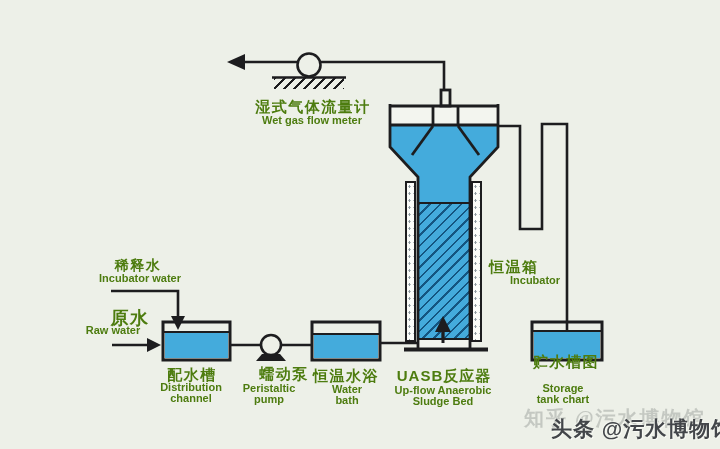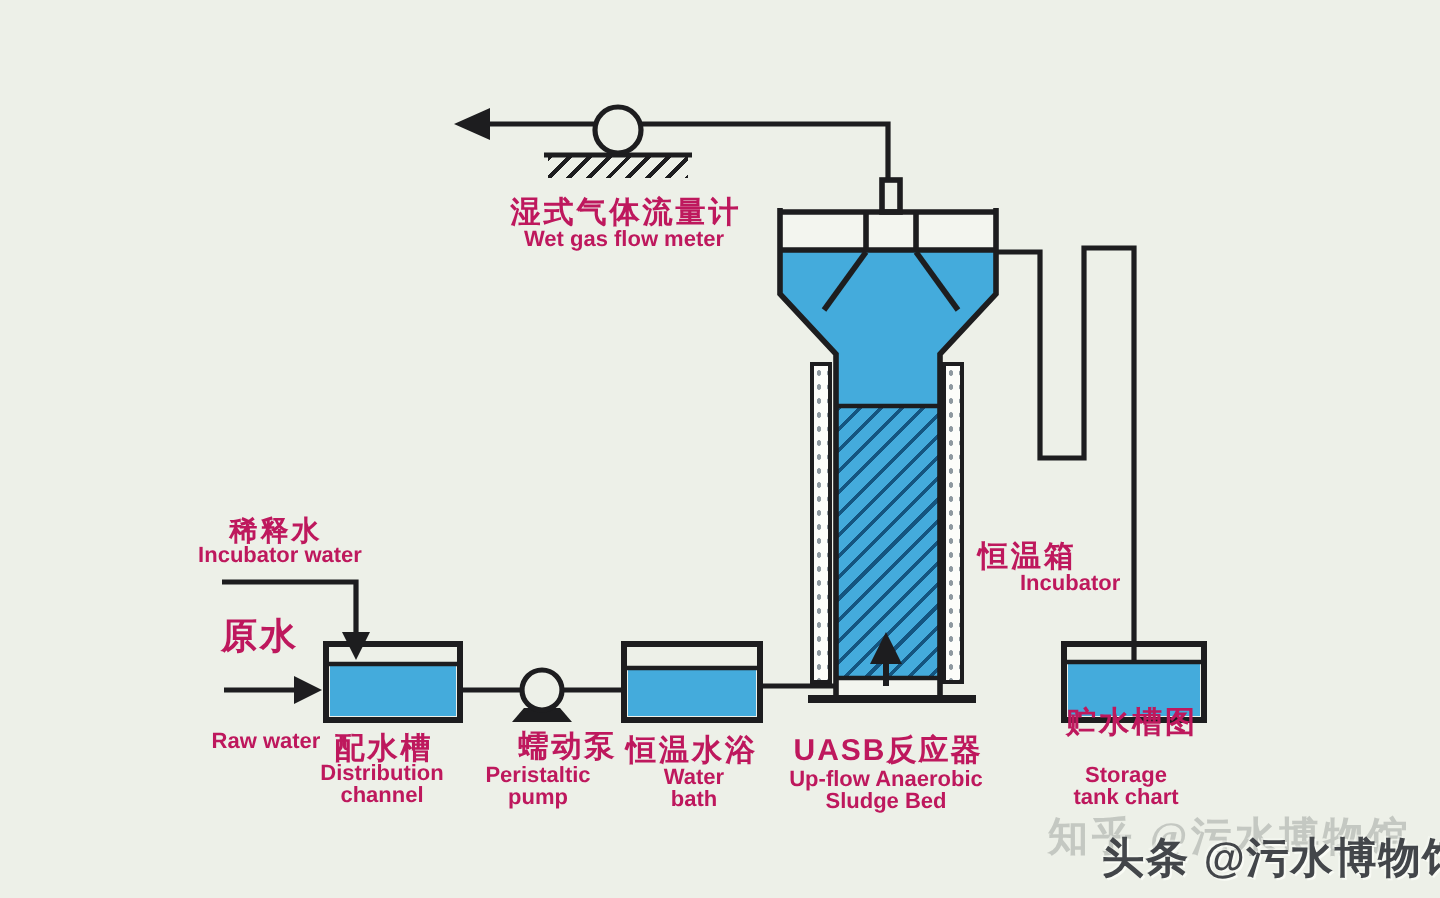--- a/index.html
+++ b/index.html
@@ -31,7 +31,7 @@
   svg{position:absolute;left:0;top:0;z-index:2;}
   
   .lbl{
-    position:absolute;z-index:3;color:#be185d;font-weight:700;
+    position:absolute;z-index:3;color:#4d7c0f;font-weight:700;
     transform:translateX(-50%);white-space:nowrap;text-align:center;
   }
   .zh{font-size:15px;letter-spacing:1.5px;line-height:16px;}

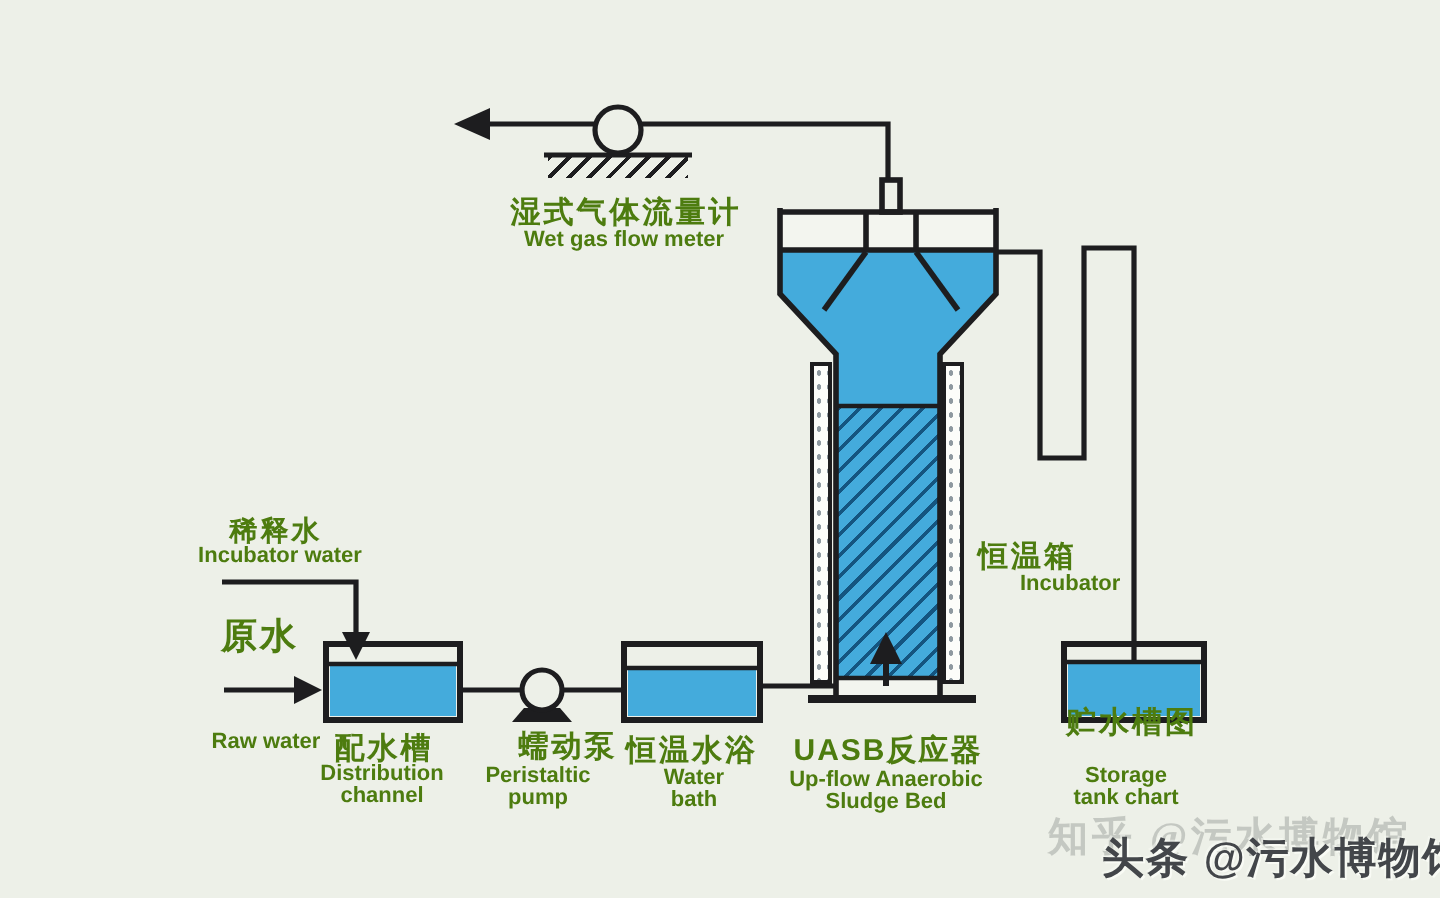--- a/index.html
+++ b/index.html
@@ -36,7 +36,7 @@
   }
   .zh{font-size:15px;letter-spacing:1.5px;line-height:16px;}
   .en{font-size:11px;letter-spacing:0;line-height:10.5px;white-space:pre-line;}
-  .left-align{transform:none;text-align:center;margin-top:12px;}
+  .left-align{transform:none;text-align:center;}
   .wm{position:absolute;z-index:4;font-weight:700;white-space:nowrap;}
   #wm-ghost{left:524px;top:405px;font-size:20px;color:rgba(140,146,140,0.42);letter-spacing:2px;font-family:Liberation Serif, serif;}
   #wm-main{left:551px;top:415px;font-size:21px;color:#43464a;letter-spacing:1px;

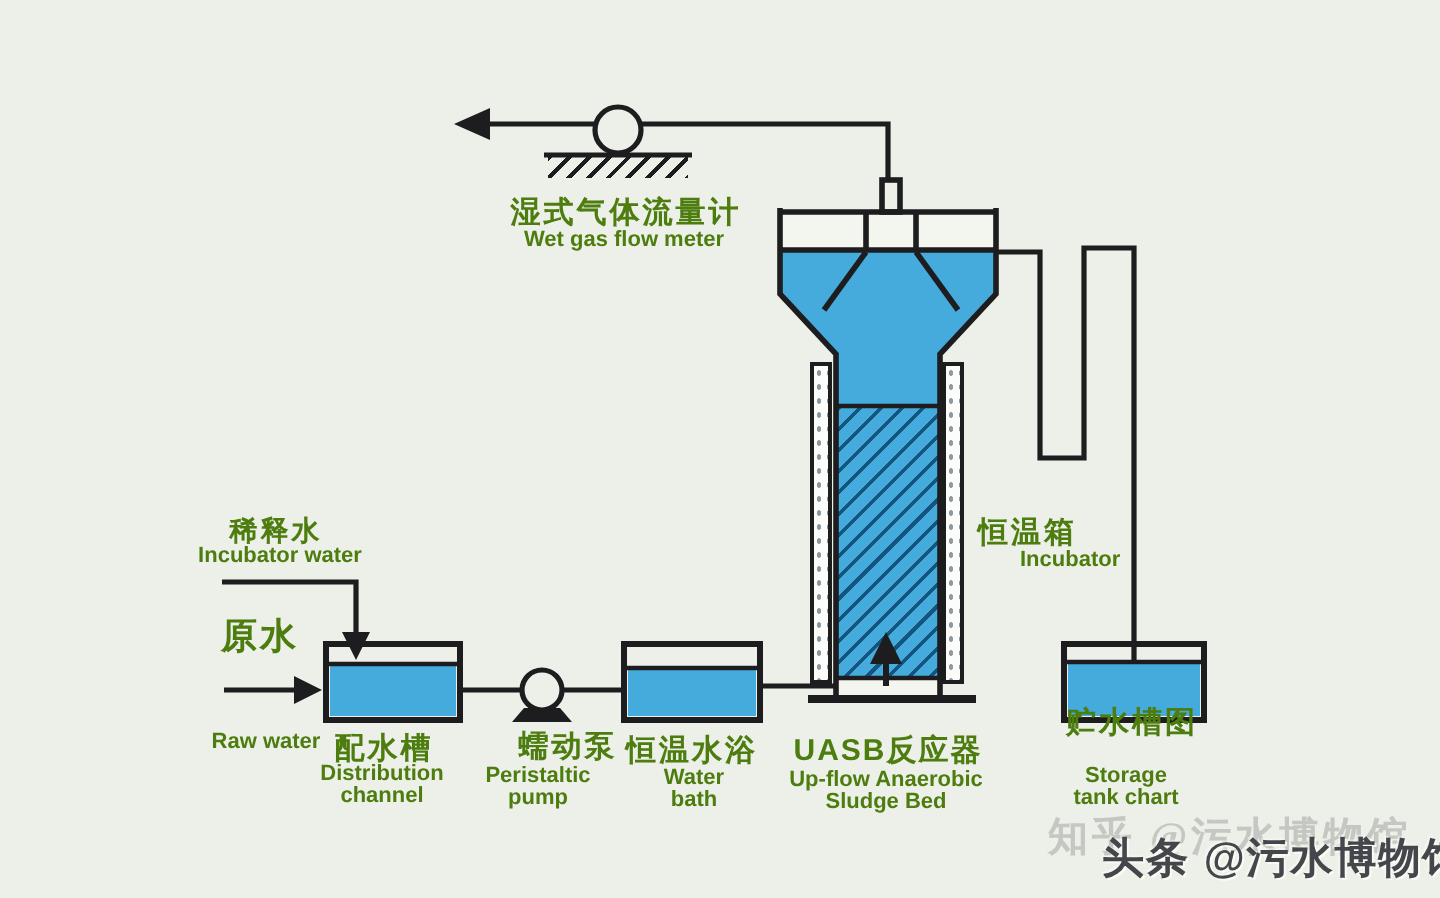--- a/index.html
+++ b/index.html
@@ -114,7 +114,7 @@
   <div class="lbl en" style="left:140px;top:273px;">Incubator water</div>
 
   <div class="lbl zh" style="left:130px;top:310px;font-size:18px;">原水</div>
-  <div class="lbl en" style="left:133px;top:325px;margin-top:41px;">Raw water</div>
+  <div class="lbl en" style="left:113px;top:325px;">Raw water</div>
 
   <div class="lbl zh" style="left:192px;top:367px;">配水槽</div>
   <div class="lbl en" style="left:191px;top:382px;">Distribution

